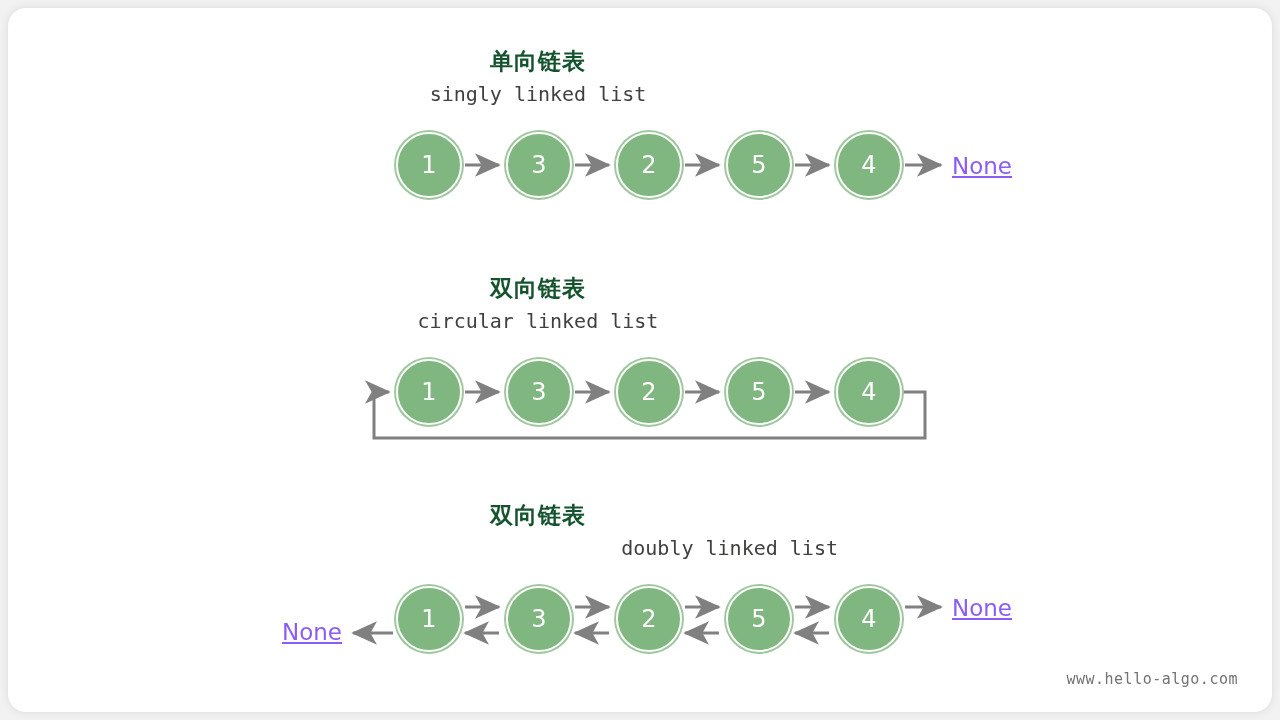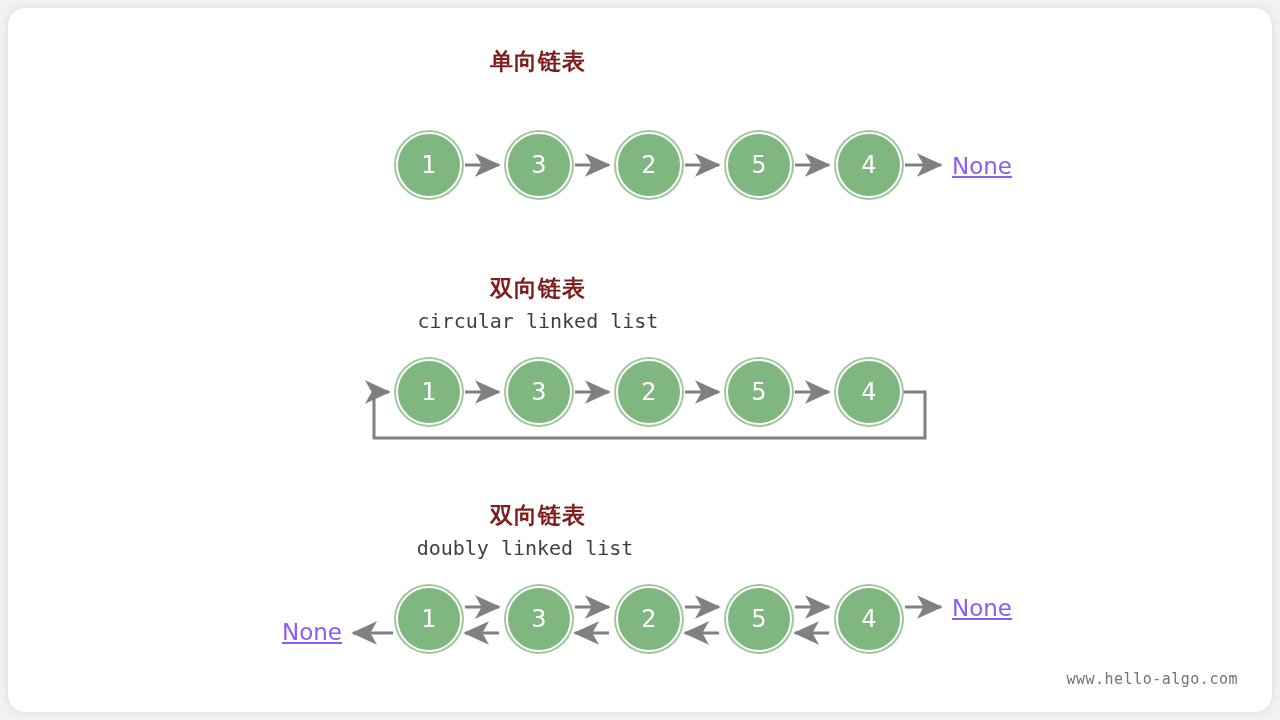--- a/index.html
+++ b/index.html
@@ -46,7 +46,7 @@
     font-family: "Liberation Sans", sans-serif;
     font-weight: bold;
     font-size: 23px;
-    color: #7f1d1d;
+    color: #14532d;
     letter-spacing: 1px;
     white-space: nowrap;
   }

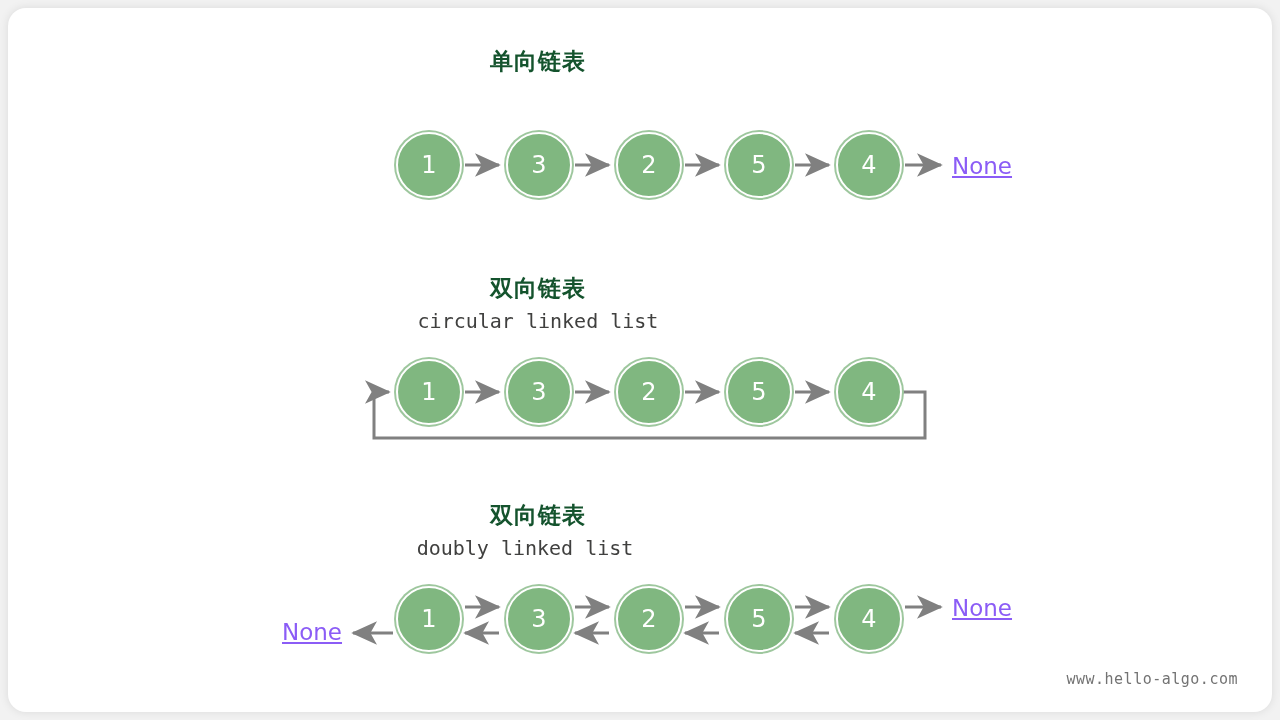--- a/index.html
+++ b/index.html
@@ -153,6 +153,7 @@
     </svg>
 
     <div class="section-title" style="left:230px; top:38px;">单向链表</div>
+    <div class="section-subtitle" style="left:230px; top:74px;">singly linked list</div>
 
     <div class="node" style="left:388px; top:124px;">
       <span class="node-value">1</span>

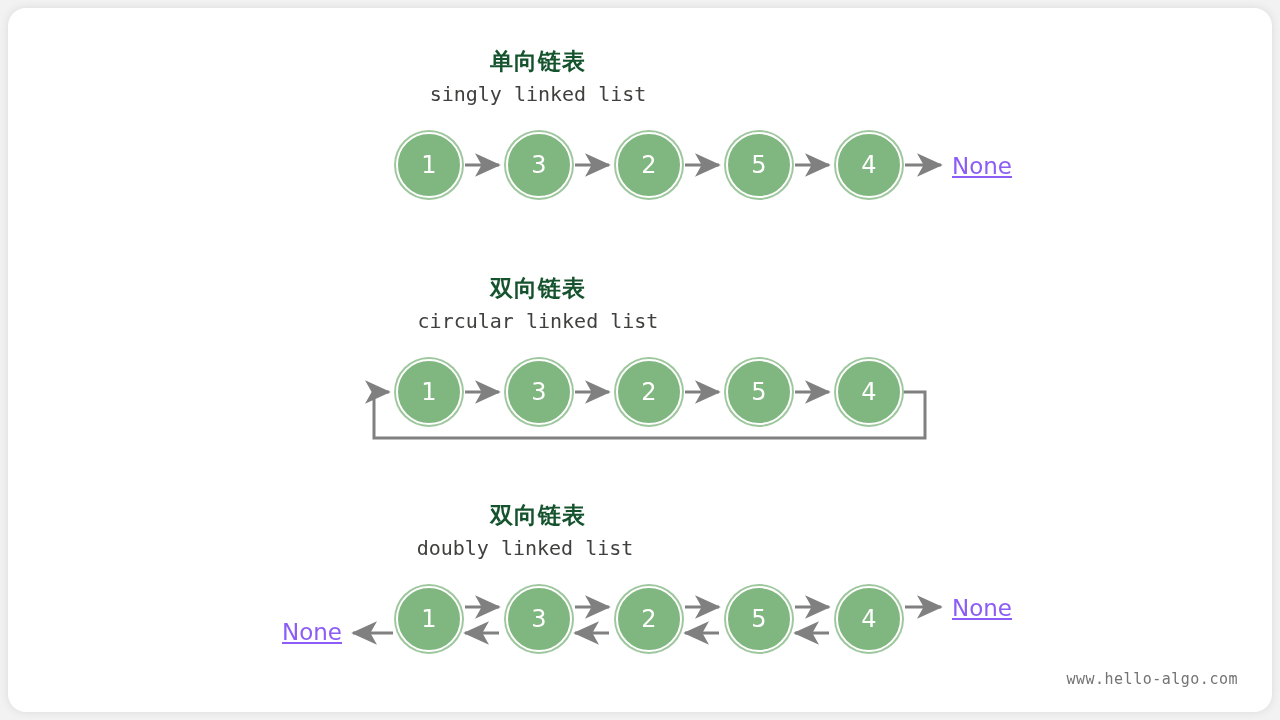--- a/index.html
+++ b/index.html
@@ -192,7 +192,7 @@
     </div>
 
     <div class="section-title" style="left:230px; top:492px;">双向链表</div>
-    <div class="section-subtitle" style="left:217px; top:528px;">doubly linked list</div>
+    <div class="section-subtitle" style="left:230px; top:528px;text-align:right;">doubly linked list</div>
 
     <div class="none-label" style="left:274px; top:611px;">None</div>
 

